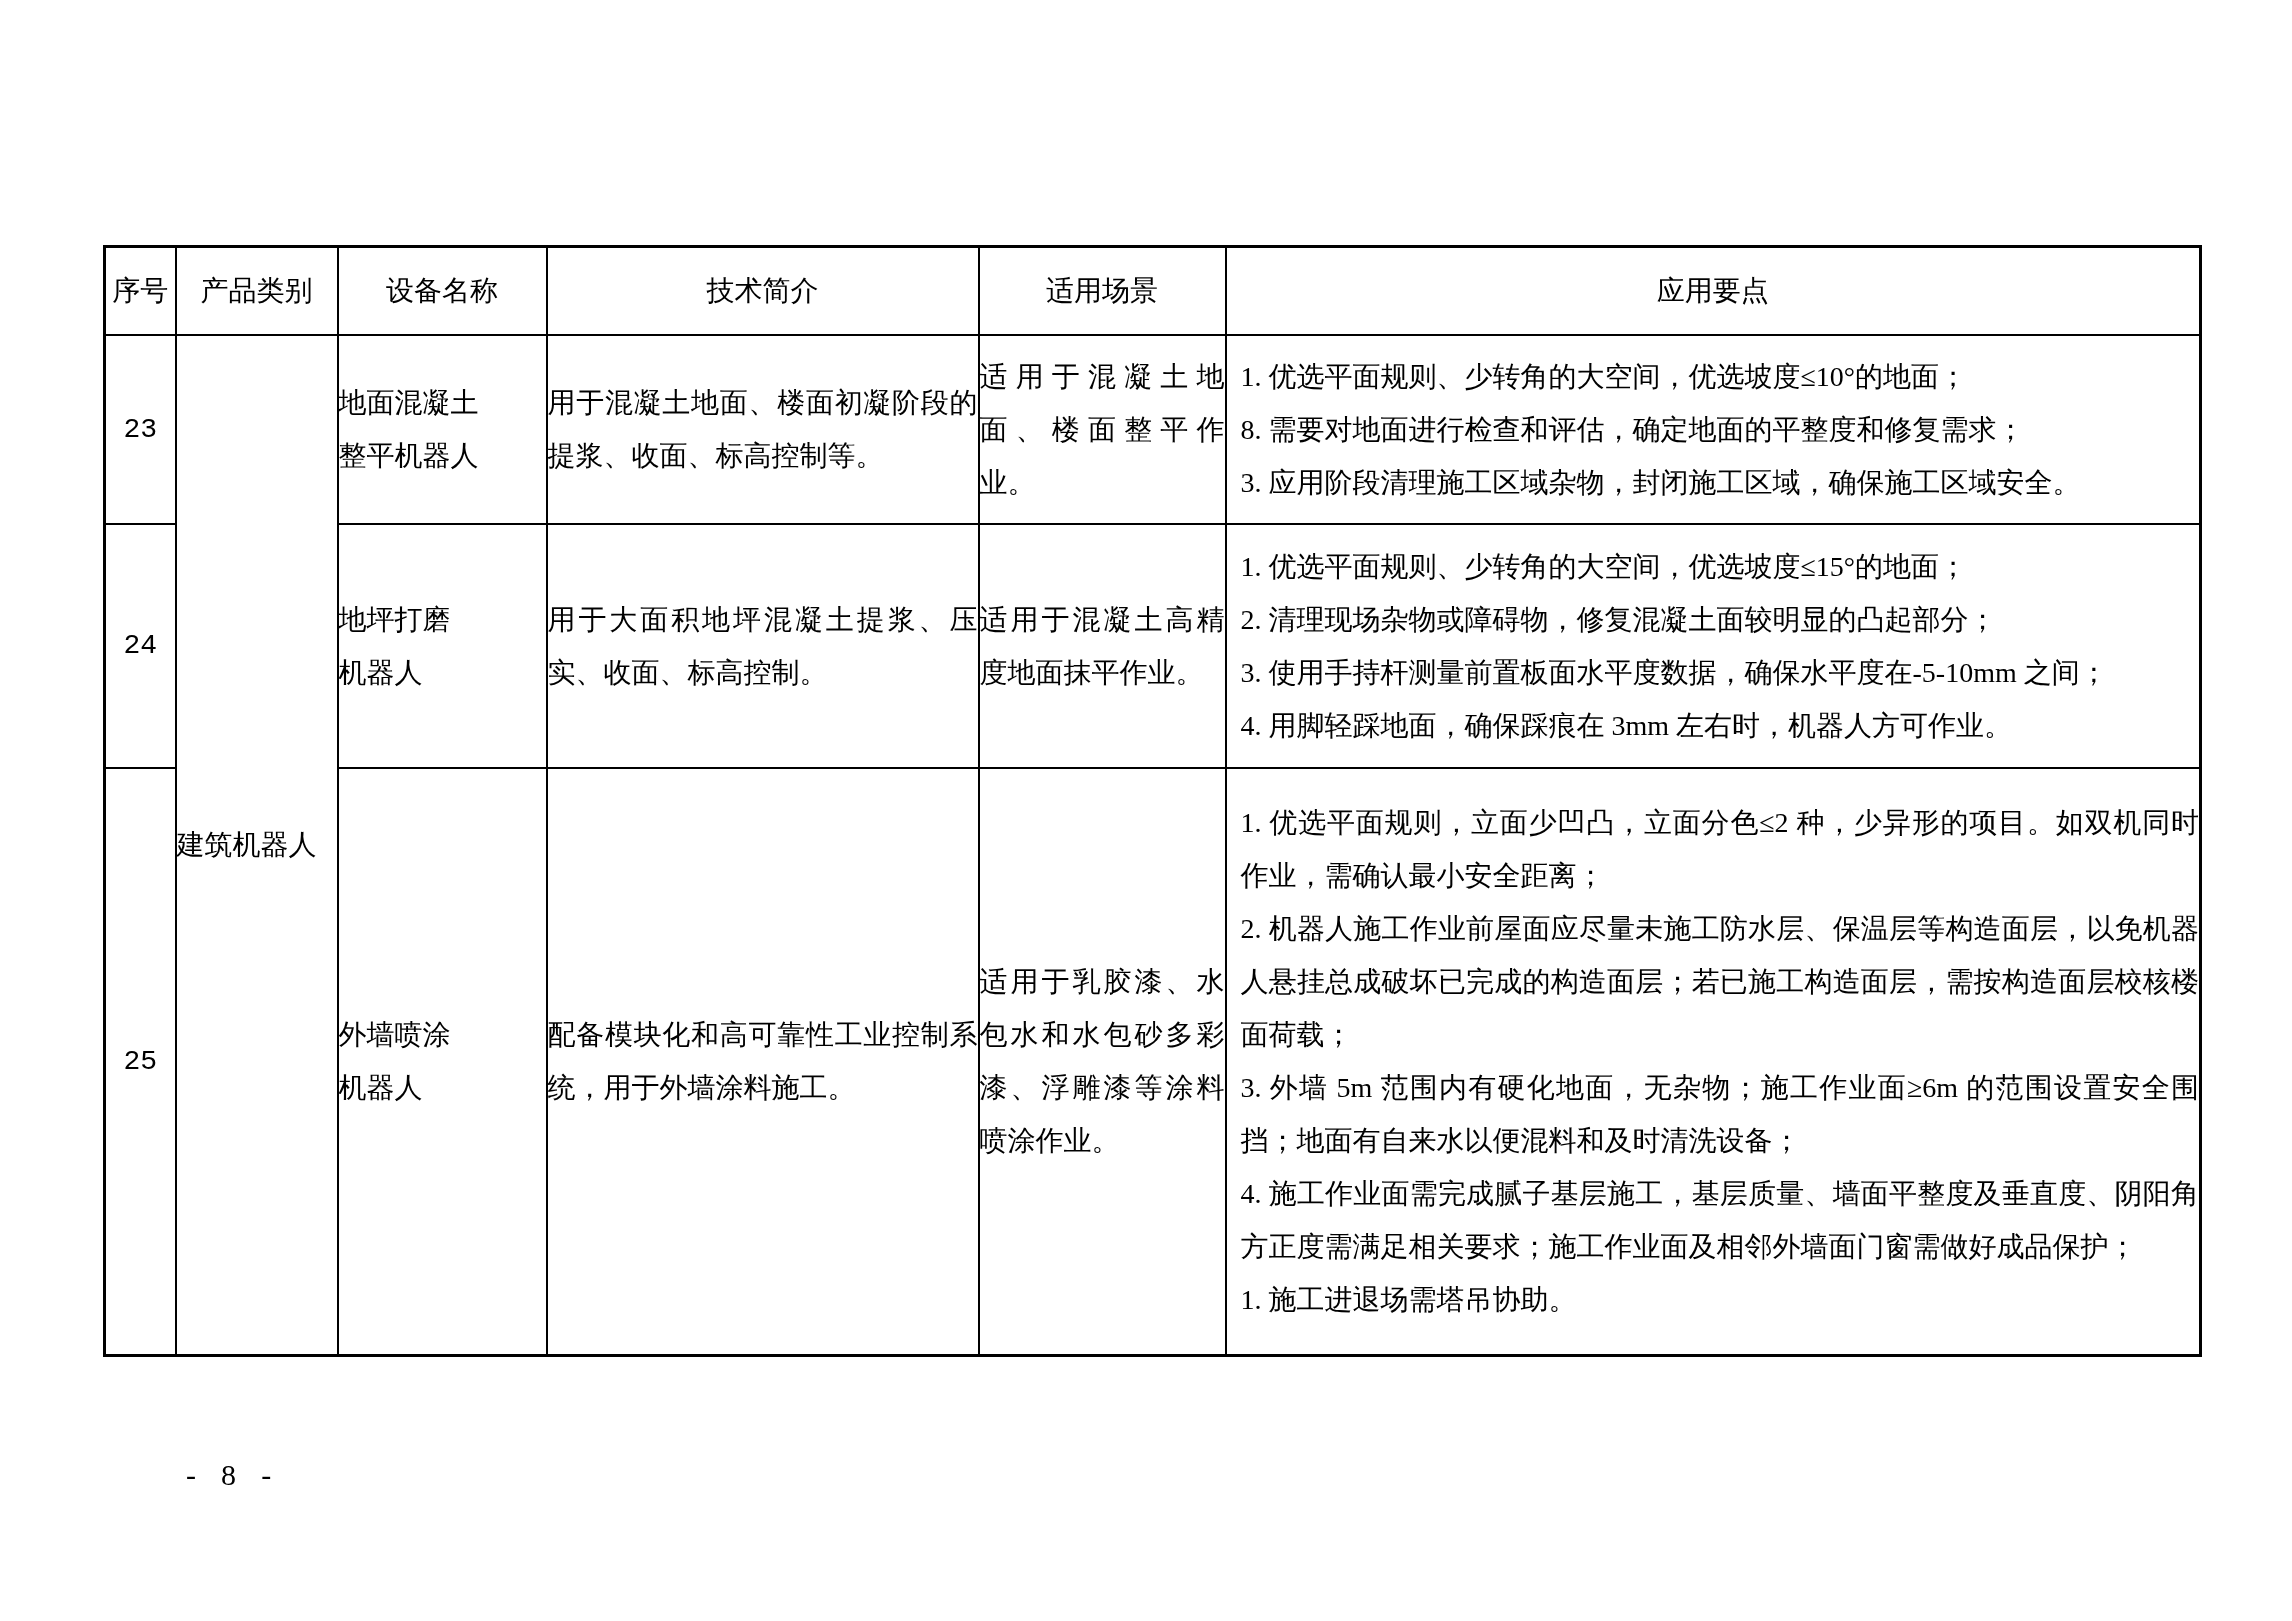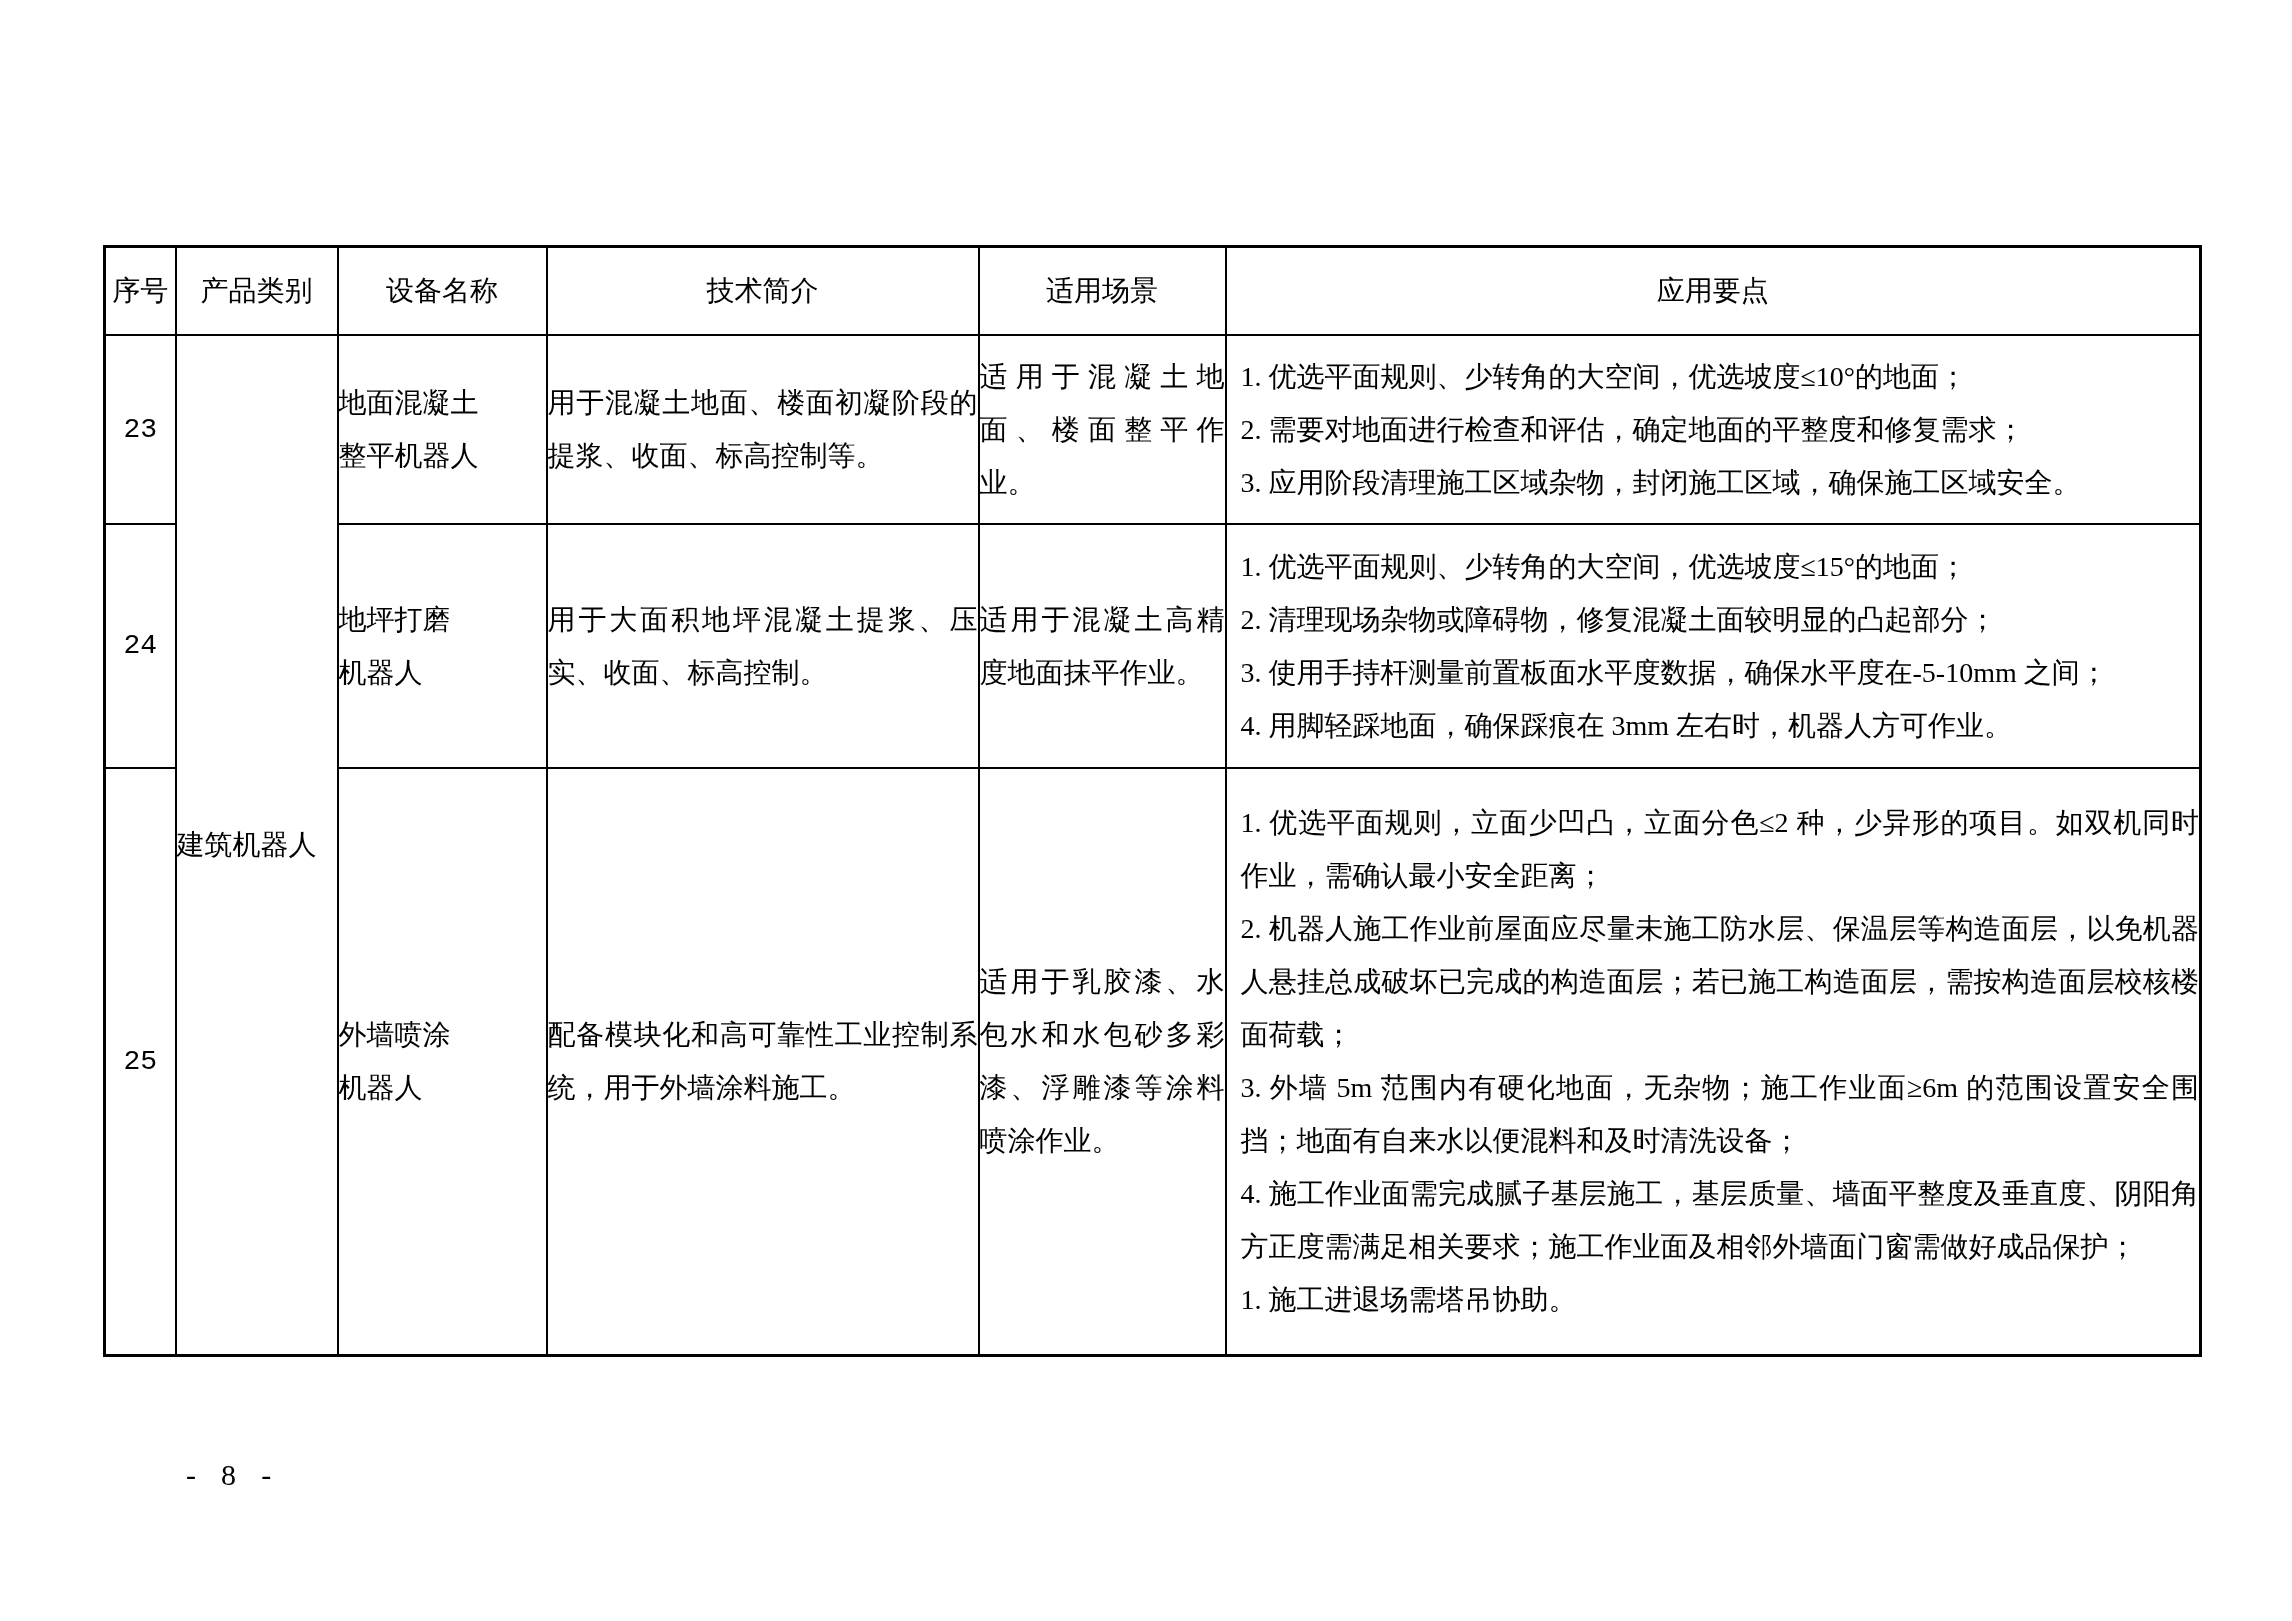--- a/index.html
+++ b/index.html
@@ -118,7 +118,7 @@
       <td class="cell-scene">适用于混凝土地面、楼面整平作业。</td>
       <td class="cell-points">
         <div class="point">1. 优选平面规则、少转角的大空间，优选坡度≤10°的地面；</div>
-        <div class="point">2. 需要对地面进行检查和评估，确定地面的平整度和修复需求；</div>
+        <div class="point">8. 需要对地面进行检查和评估，确定地面的平整度和修复需求；</div>
         <div class="point">3. 应用阶段清理施工区域杂物，封闭施工区域，确保施工区域安全。</div>
       </td>
     </tr>

